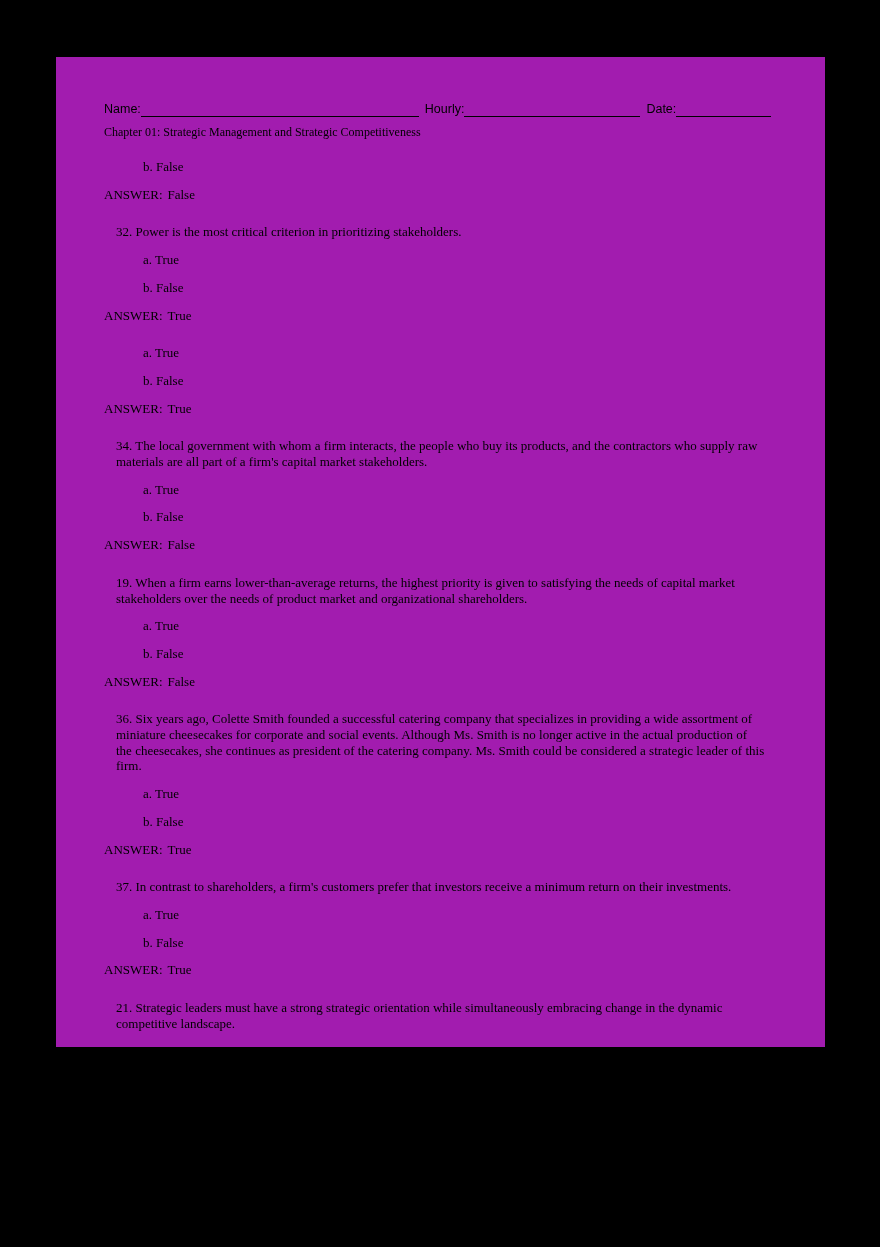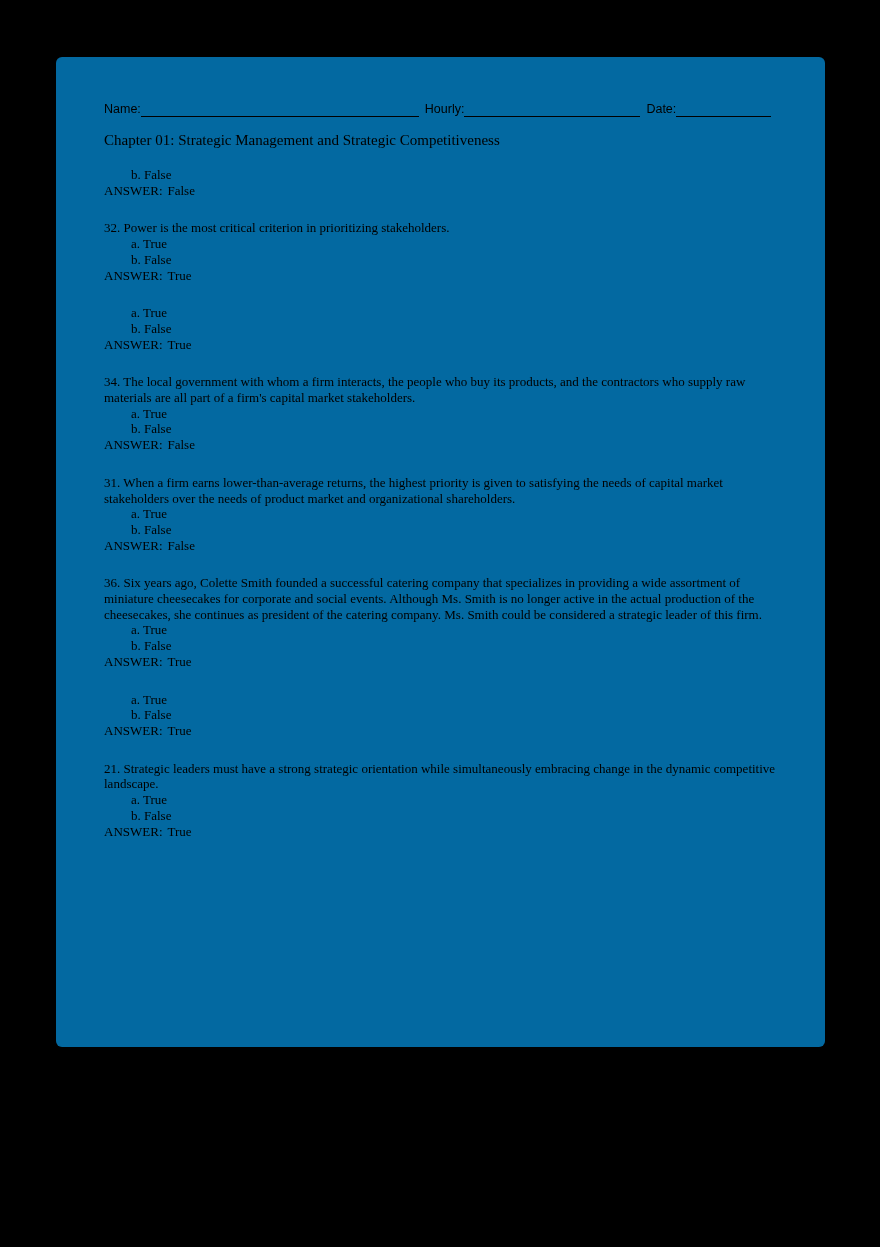--- a/index.html
+++ b/index.html
@@ -19,9 +19,8 @@
     top: 57px;
     width: 769px;
     height: 990px;
-    background: #0369a1;
+    background: #a21caf;
     overflow: hidden;
-    border-radius: 6px;
   }
   .content {
     position: absolute;

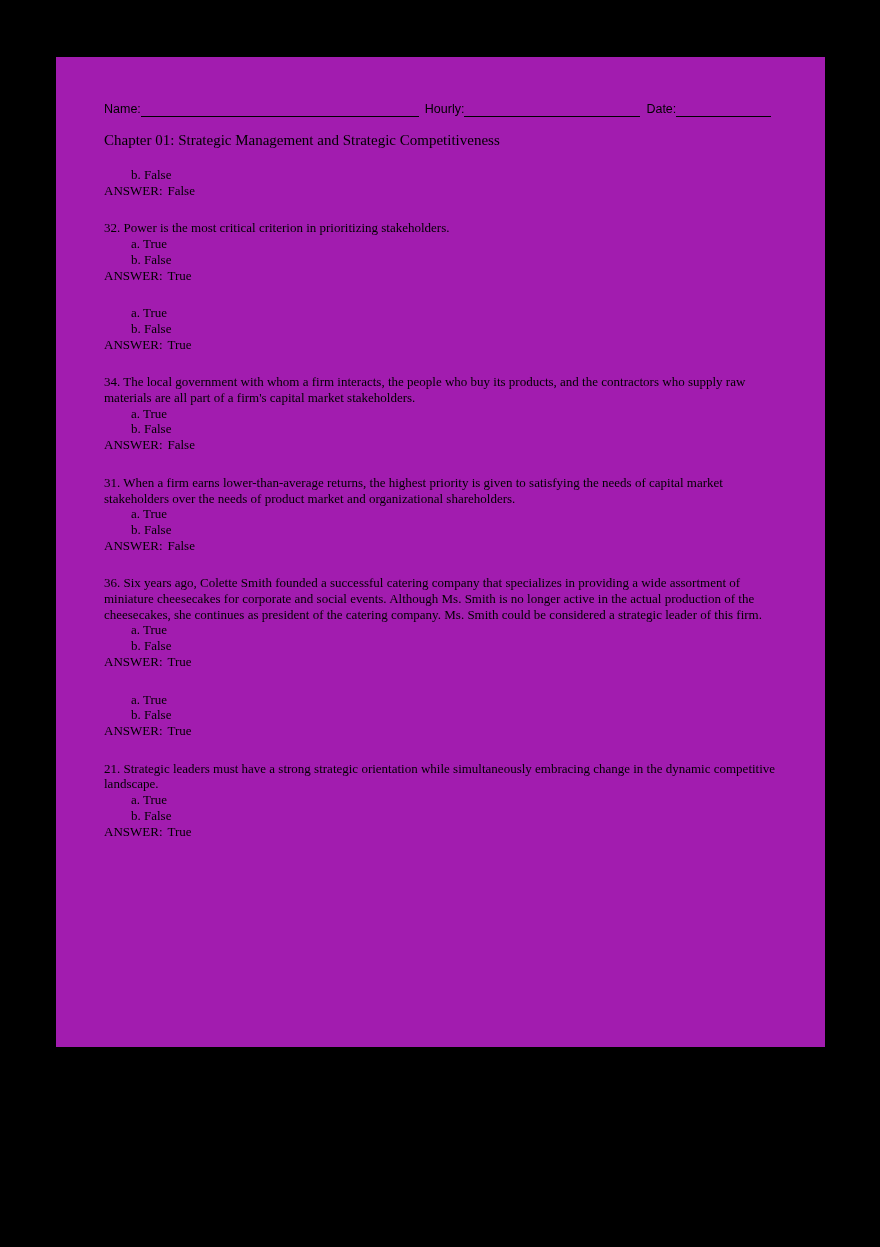--- a/index.html
+++ b/index.html
@@ -57,9 +57,9 @@
   
   .chapter-title {
     font-family: "Liberation Serif", "DejaVu Serif", serif;
-    font-size: 15px;
+    font-size: 12px;
     color: #000;
-    margin-top: 14px;
+    margin-top: 6px;
     line-height: 19px;
     white-space: nowrap;
   }

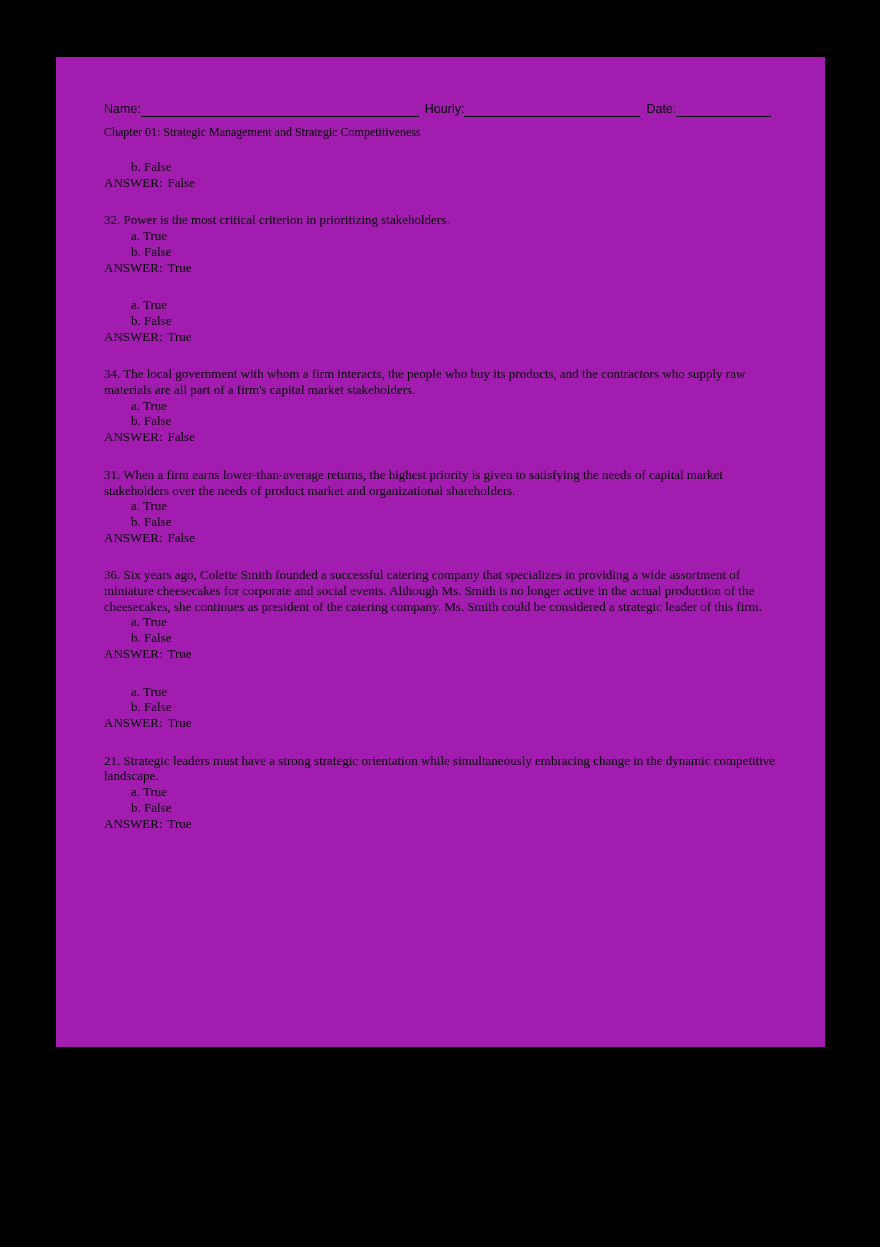--- a/index.html
+++ b/index.html
@@ -77,7 +77,7 @@
     margin: 0;
   }
   .opt {
-    margin: 0;
+    margin: 12px;
     padding-left: 27px;
   }
   .ansline {

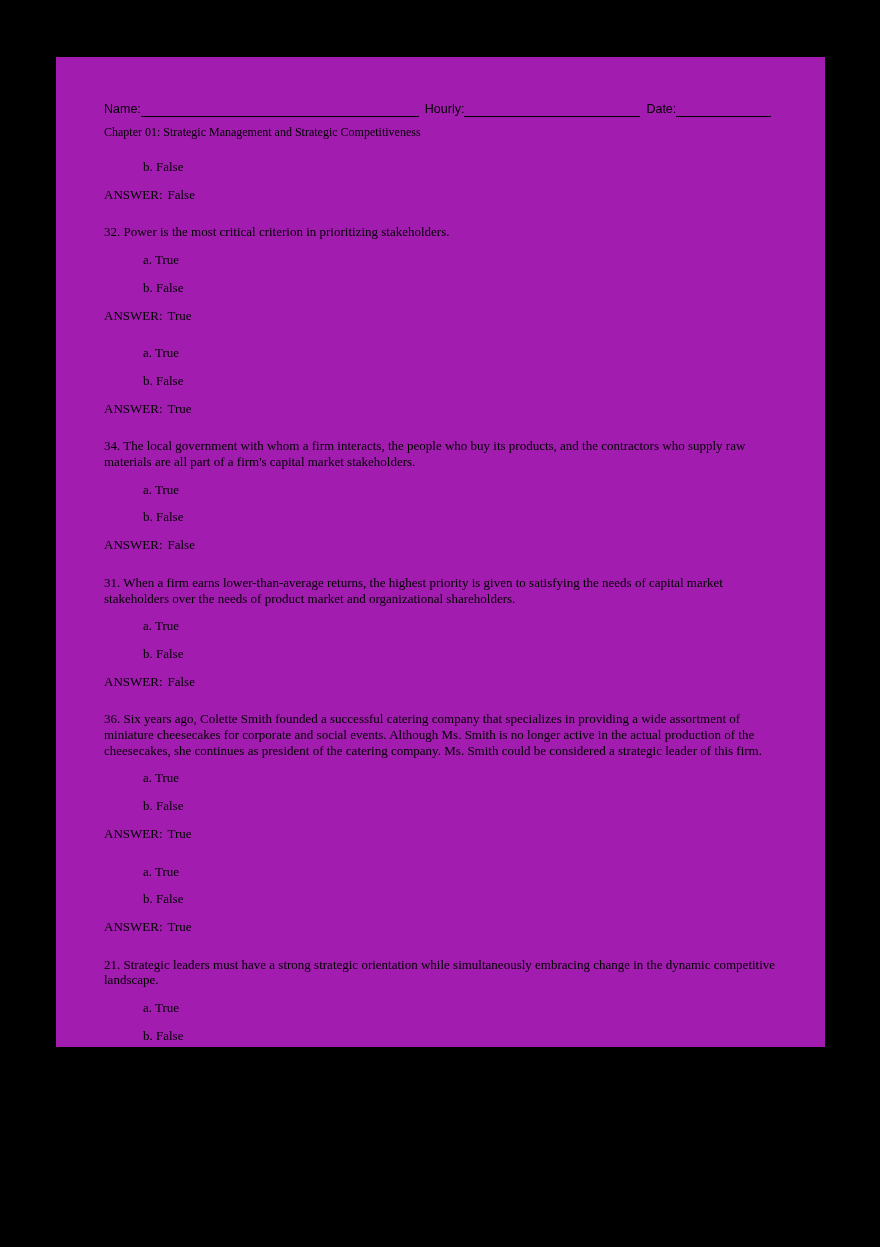--- a/index.html
+++ b/index.html
@@ -74,7 +74,7 @@
   .qblock.first { margin-top: 17px; }
   .qtext {
     text-align: left;
-    margin: 0;
+    margin: 12px;
   }
   .opt {
     margin: 12px;

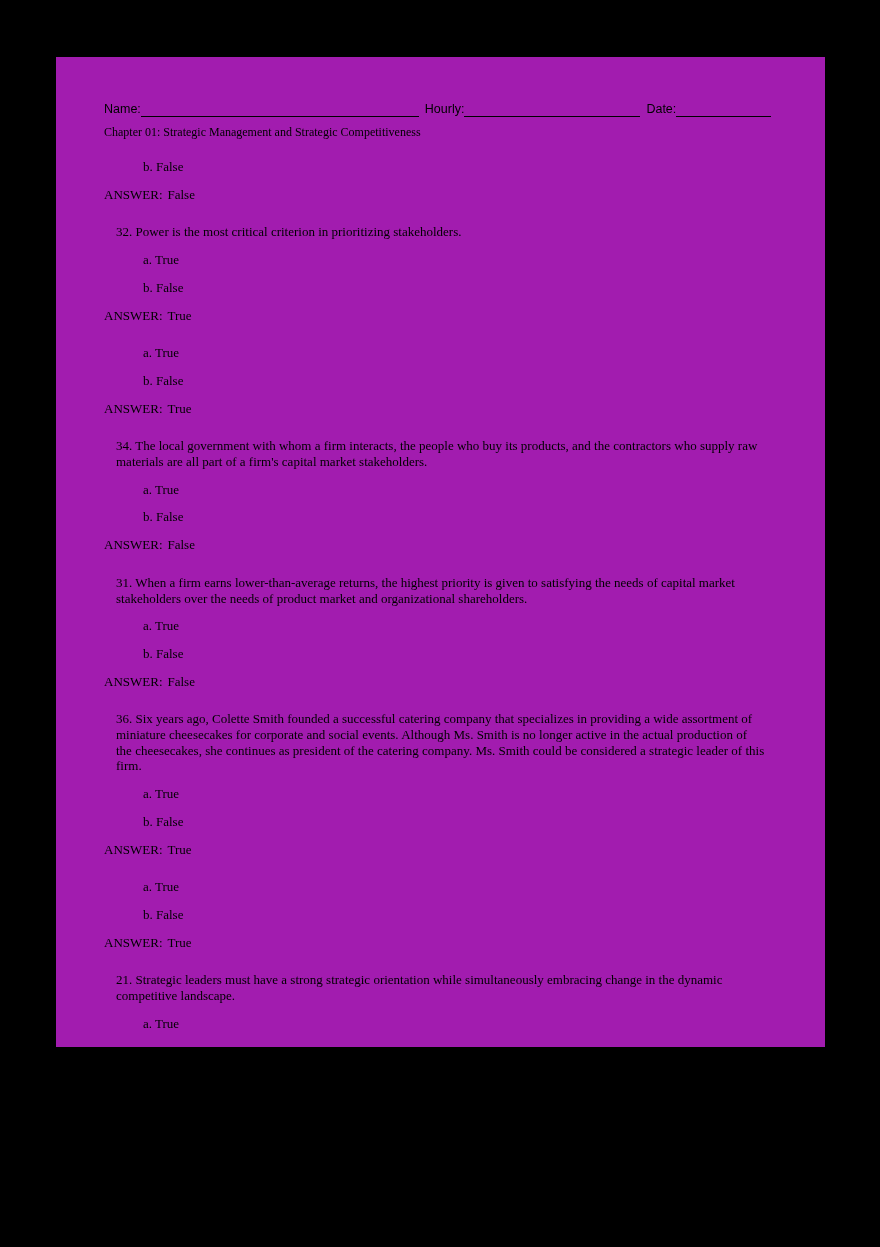--- a/index.html
+++ b/index.html
@@ -133,7 +133,7 @@
           <p class="ansline"><span class="ans-label">ANSWER:</span><span class="ans-value">False</span></p>
         </div>
         <div class="qblock">
-          <p class="qtext">31. When a firm earns lower-than-average returns, the highest priority is given to satisfying the needs of capital market stakeholders over the needs of product market and organizational shareholders.</p>
+          <p class="qtext">19. When a firm earns lower-than-average returns, the highest priority is given to satisfying the needs of capital market stakeholders over the needs of product market and organizational shareholders.</p>
           <p class="opt">a. True</p>
           <p class="opt">b. False</p>
           <p class="ansline"><span class="ans-label">ANSWER:</span><span class="ans-value">False</span></p>

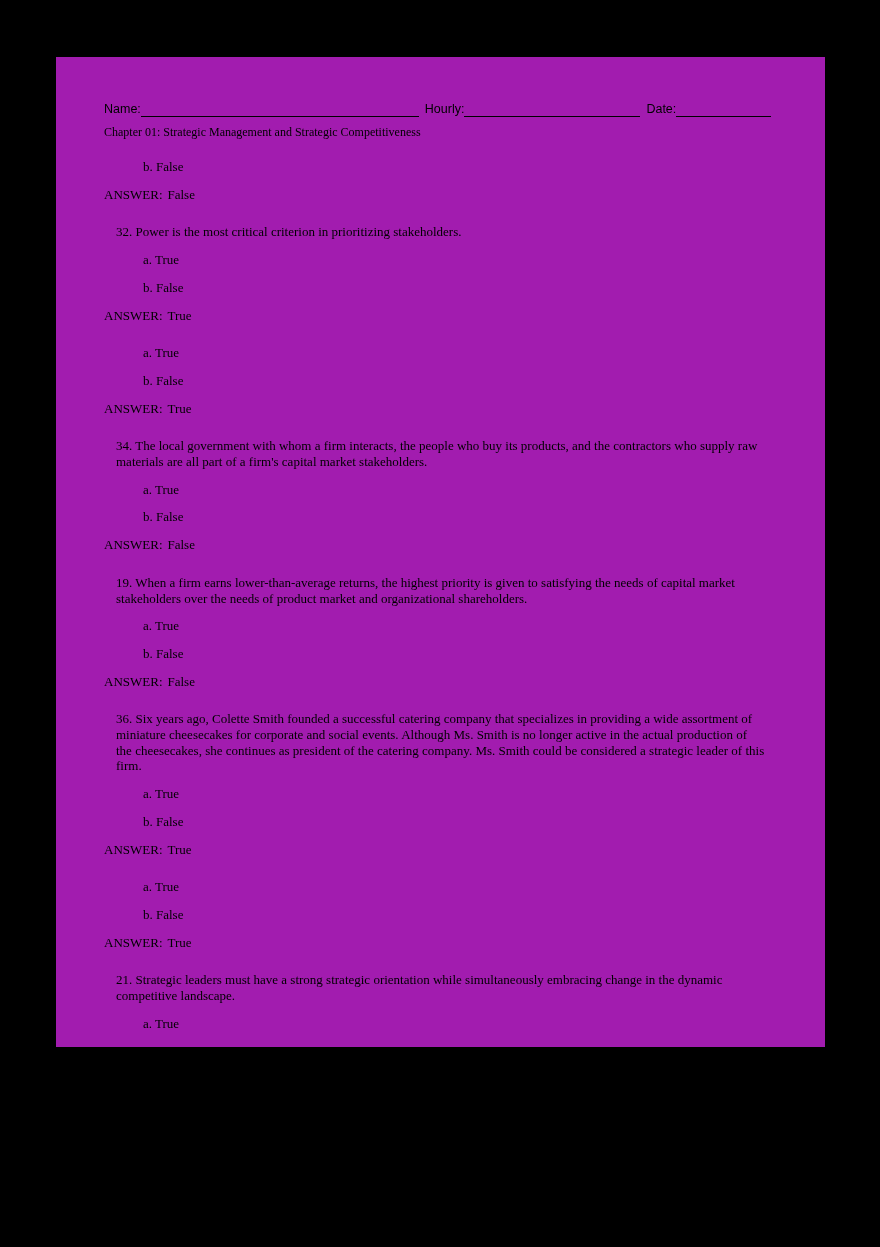--- a/index.html
+++ b/index.html
@@ -145,6 +145,7 @@
           <p class="ansline"><span class="ans-label">ANSWER:</span><span class="ans-value">True</span></p>
         </div>
         <div class="qblock">
+          <p class="qtext">37. In contrast to shareholders, a firm's customers prefer that investors receive a minimum return on their investments.</p>
           <p class="opt">a. True</p>
           <p class="opt">b. False</p>
           <p class="ansline"><span class="ans-label">ANSWER:</span><span class="ans-value">True</span></p>

